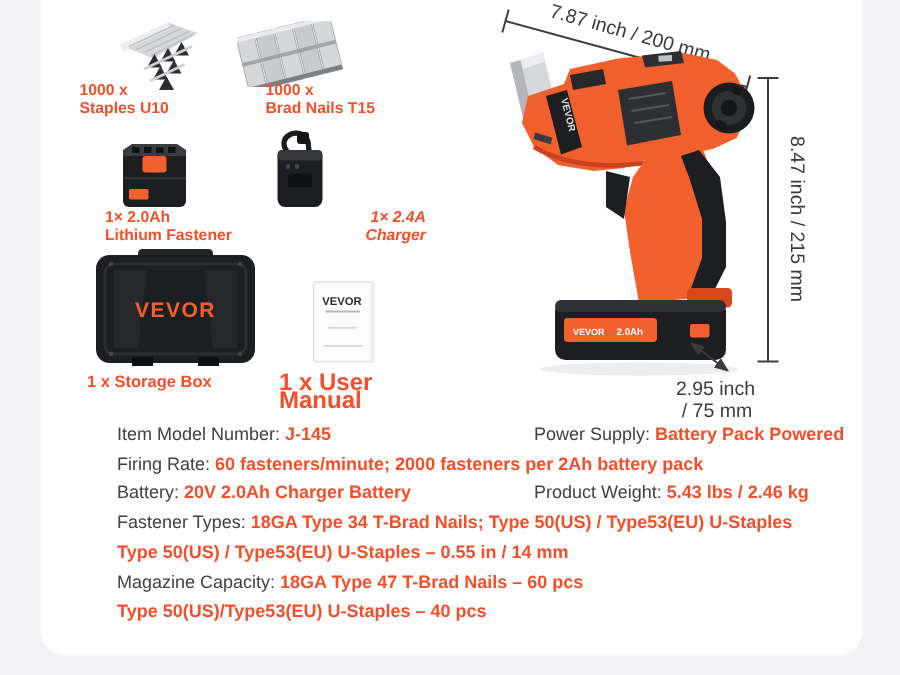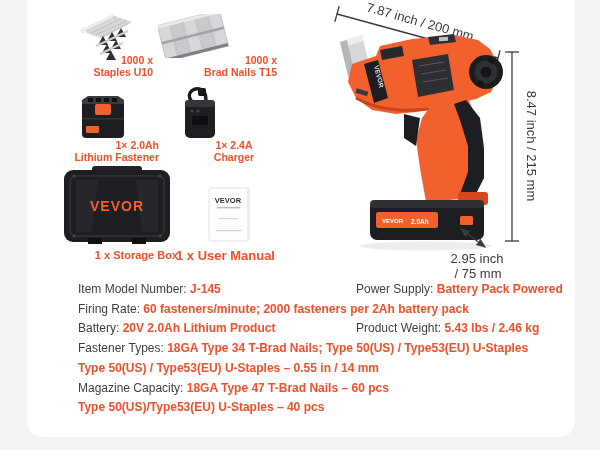--- a/index.html
+++ b/index.html
@@ -13,7 +13,7 @@
   .page{position:relative;width:600px;height:450px;overflow:hidden;background:var(--page-bg);}
   .card{position:absolute;left:27px;right:25px;top:-16px;bottom:13px;background:var(--card-bg);border-radius:16px;}
   .acc{position:absolute;}
-  .cap{position:absolute;text-align:right;font-weight:bold;color:var(--accent-orange);font-size:10.5px;line-height:11.5px;letter-spacing:0;}
+  .cap{position:absolute;text-align:left;font-weight:bold;color:var(--accent-orange);font-size:10.5px;line-height:11.5px;letter-spacing:0;}
   .cap.left-align{text-align:center;}
   .spec{position:absolute;left:78px;top:280px;width:510px;font-size:12px;line-height:19.7px;color:var(--label-gray);}
   .srow{position:relative;white-space:nowrap;}

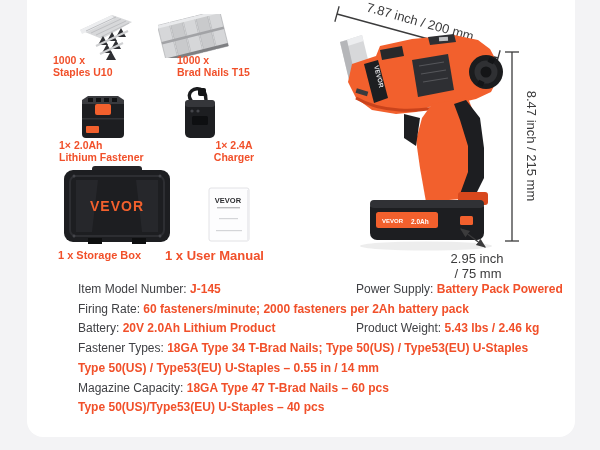--- a/index.html
+++ b/index.html
@@ -96,7 +96,7 @@
     <rect x="6" y="36" width="13" height="7" rx="1" class="f-orange"></rect>
     <rect x="2" y="28" width="42" height="1.5" fill="#333438"></rect>
   </svg>
-  <div class="cap" style="left:59px;top:140px;width:100px;">
+  <div class="cap" style="left:70px;top:140px;width:100px;">
     <div>1× 2.0Ah</div>
     <div>Lithium Fastener</div>
   </div>

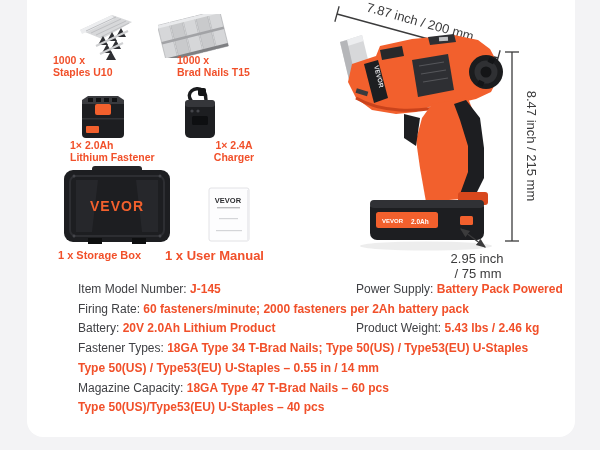--- a/index.html
+++ b/index.html
@@ -14,7 +14,7 @@
   .card{position:absolute;left:27px;right:25px;top:-16px;bottom:13px;background:var(--card-bg);border-radius:16px;}
   .acc{position:absolute;}
   .cap{position:absolute;text-align:left;font-weight:bold;color:var(--accent-orange);font-size:10.5px;line-height:11.5px;letter-spacing:0;}
-  .cap.left-align{text-align:center;}
+  .cap.left-align{text-align:right;font-style:italic;}
   .spec{position:absolute;left:78px;top:280px;width:510px;font-size:12px;line-height:19.7px;color:var(--label-gray);}
   .srow{position:relative;white-space:nowrap;}
   .rcol{position:absolute;left:278px;top:0;}

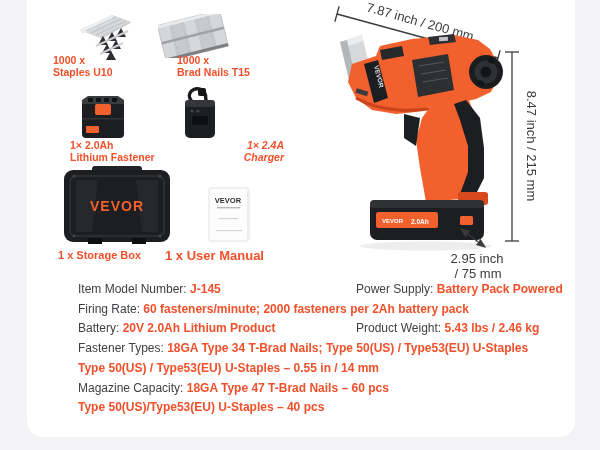--- a/index.html
+++ b/index.html
@@ -139,7 +139,7 @@
     <rect x="12" y="32" width="19" height="1.2" fill="#d4d5d8"></rect>
     <rect x="9" y="44" width="26" height="1.2" fill="#d4d5d8"></rect>
   </svg>
-  <div class="cap" style="left:165px;top:250px;width:110px;font-size:13px;">1 x User Manual</div>
+  <div class="cap" style="left:186px;top:250px;width:110px;font-size:16px;">1 x User Manual</div>
 
   <svg class="acc" style="left:320px;top:0;" width="280" height="300" viewBox="0 0 280 300">
     <defs>

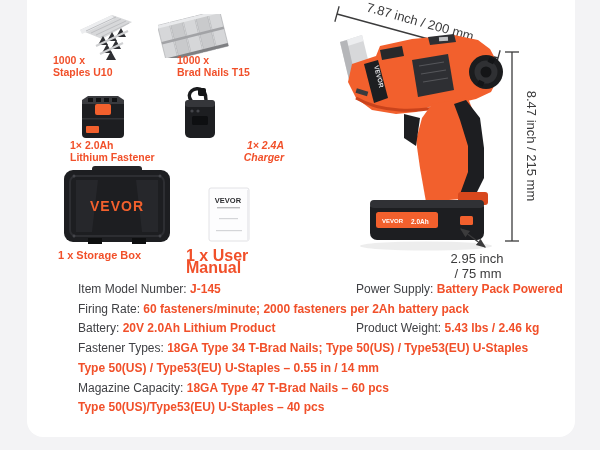--- a/index.html
+++ b/index.html
@@ -234,7 +234,7 @@
       <span class="lbl">Firing Rate: </span><span class="val">60 fasteners/minute; 2000 fasteners per 2Ah battery pack</span>
     </div>
     <div class="srow">
-      <span class="lbl">Battery: </span><span class="val">20V 2.0Ah Lithium Product</span>
+      <span class="lbl">Battery: </span><span class="val">20V 2.0Ah Charger Battery</span>
       <span class="rcol"><span class="lbl">Product Weight: </span><span class="val">5.43 lbs / 2.46 kg</span></span>
     </div>
     <div class="srow">

